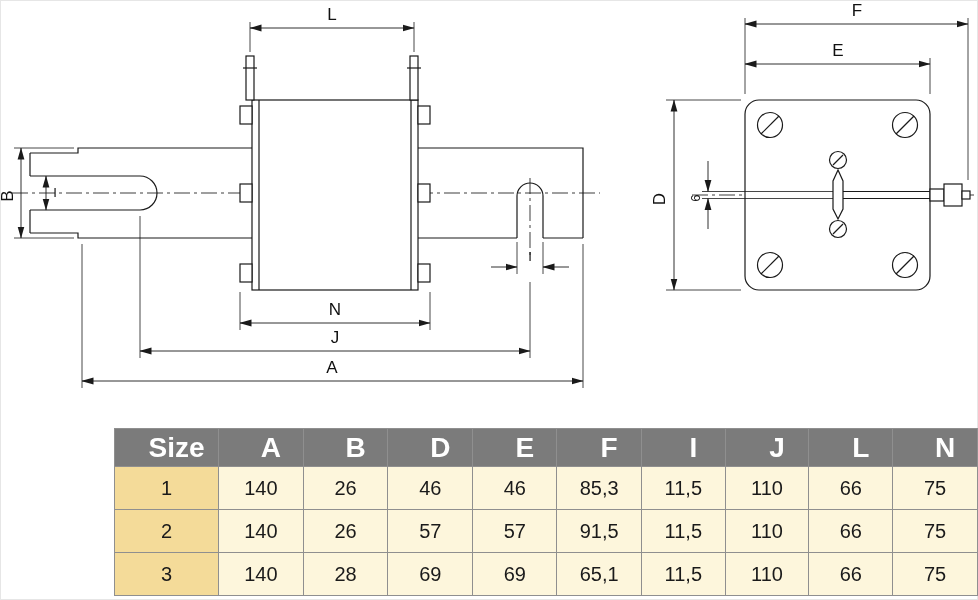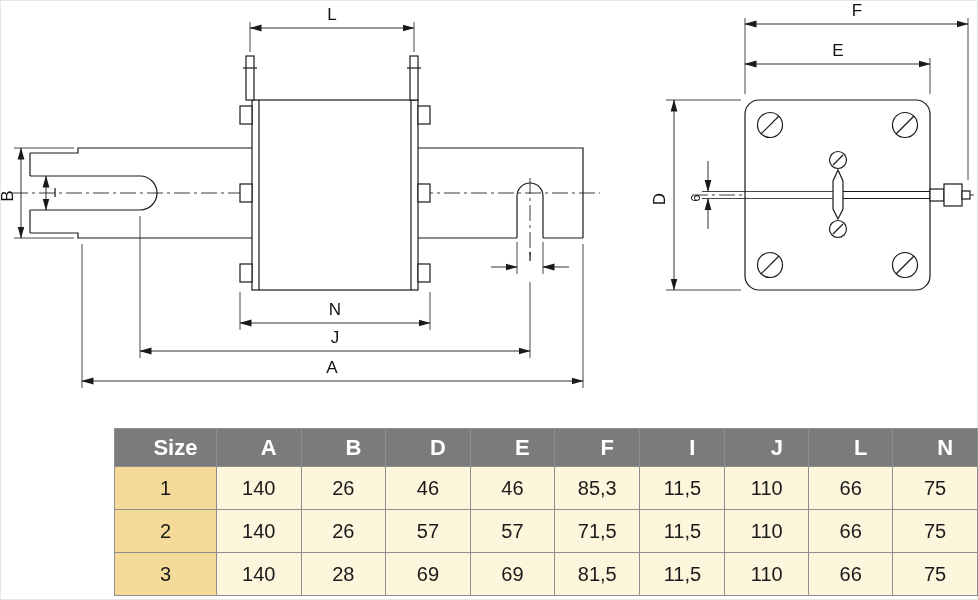--- a/index.html
+++ b/index.html
@@ -25,7 +25,7 @@
   }
   table.dims th {
     background:var(--header-bg,#7b7b7b); color:var(--header-text,#ffffff);
-    width:78px; height:37px; font-size:22px; font-weight:700;padding-left:20px;
+    width:78px; height:37px; font-size:28px; font-weight:700;padding-left:20px;
   }
   table.dims th:first-child { width:92px; }
   table.dims td { height:42px; font-size:20px; color:#1a1a1a; }

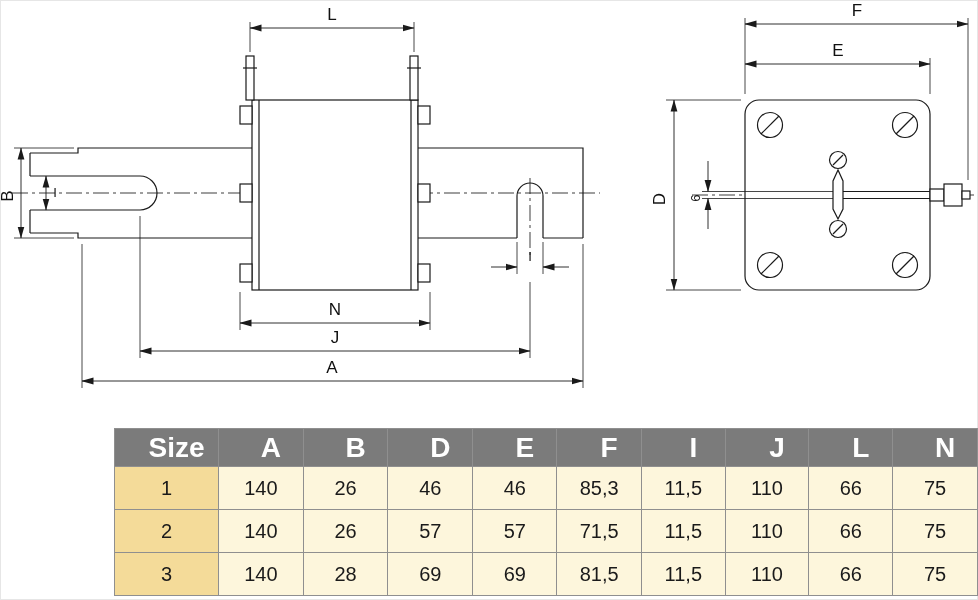--- a/index.html
+++ b/index.html
@@ -238,7 +238,7 @@
             <td class="val-cell">26</td>
             <td class="val-cell">57</td>
             <td class="val-cell">57</td>
-            <td class="val-cell">71,5</td>
+            <td class="val-cell">91,5</td>
             <td class="val-cell">11,5</td>
             <td class="val-cell">110</td>
             <td class="val-cell">66</td>

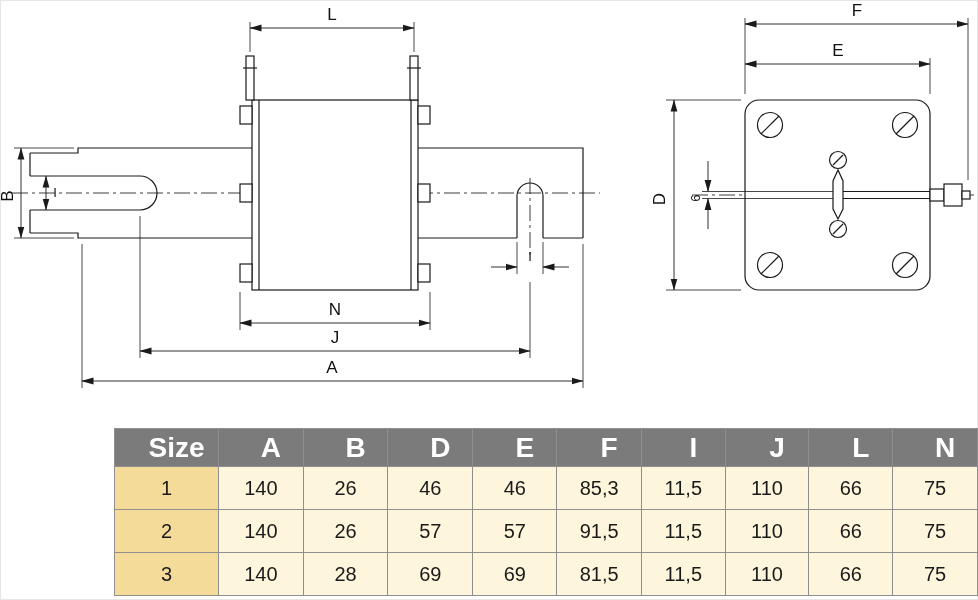--- a/index.html
+++ b/index.html
@@ -250,7 +250,7 @@
             <td class="val-cell">28</td>
             <td class="val-cell">69</td>
             <td class="val-cell">69</td>
-            <td class="val-cell">81,5</td>
+            <td class="val-cell">65,1</td>
             <td class="val-cell">11,5</td>
             <td class="val-cell">110</td>
             <td class="val-cell">66</td>

